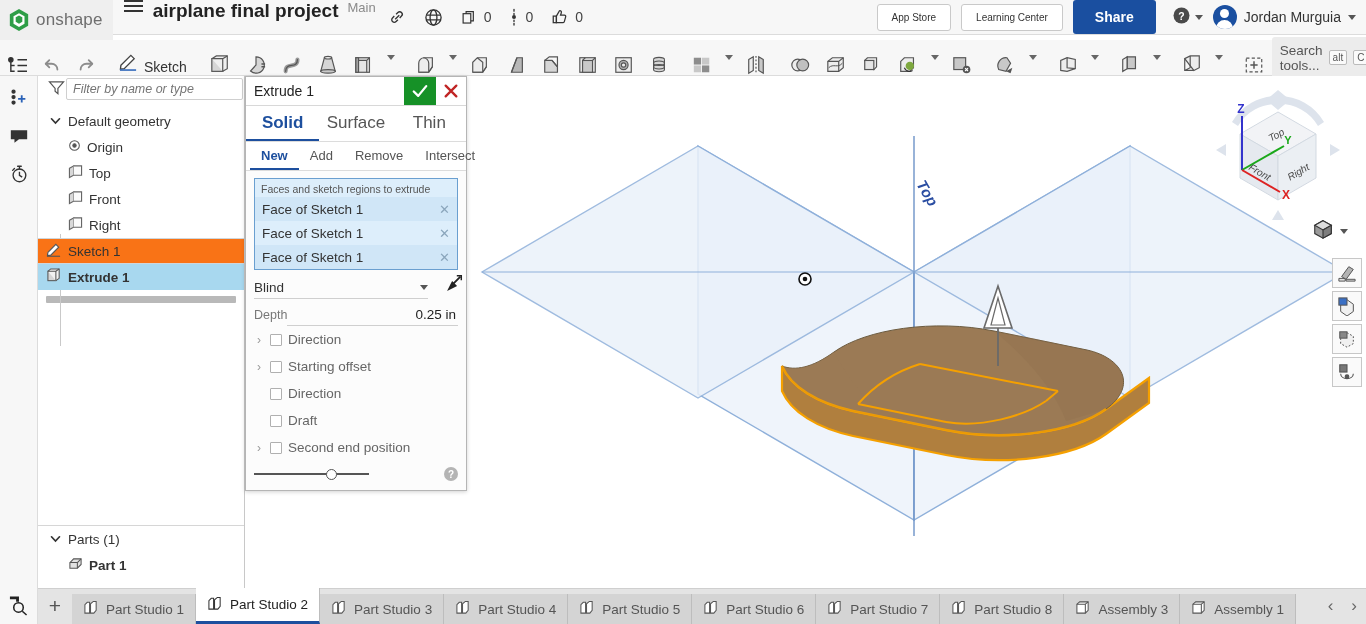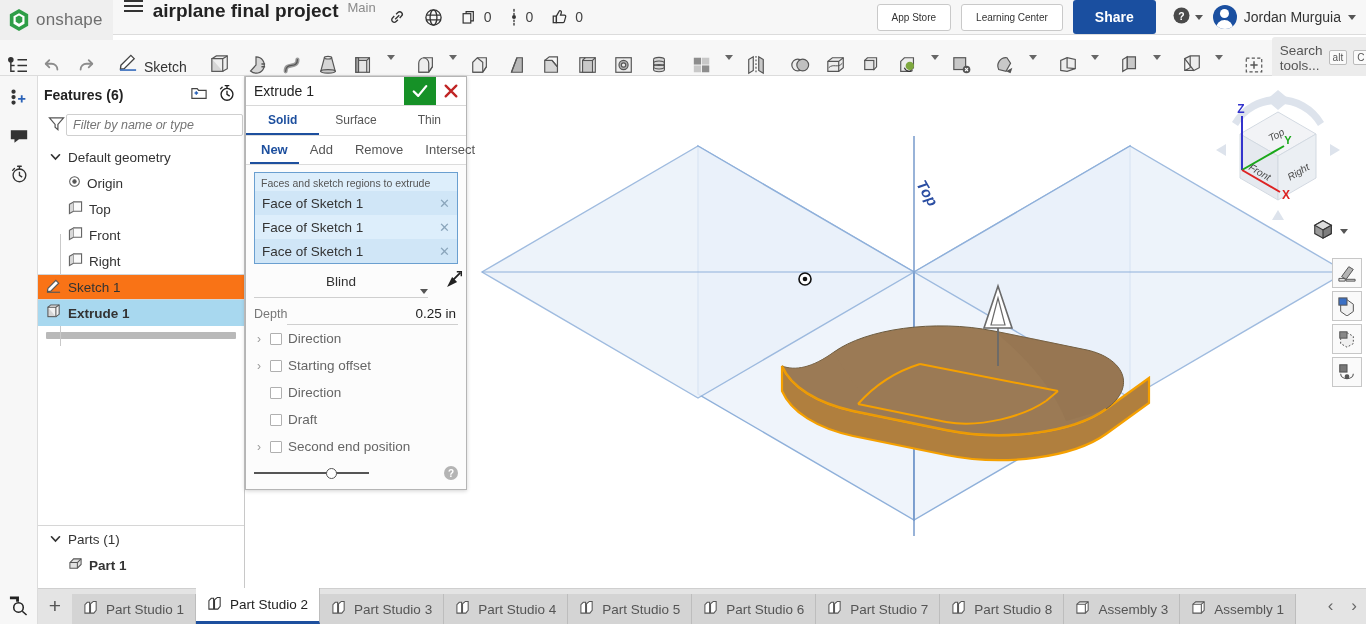--- a/index.html
+++ b/index.html
@@ -533,24 +533,6 @@
   </div>
 
   <div class="tree">
-    <div class="tree-head">
-      <span class="tree-title">Features (6)</span>
-      <span class="tree-head-icons">
-        <span>
-          <svg width="18" height="16" viewBox="0 0 20 18" fill="none" stroke="#444" stroke-width="1.3">
-            <path d="M2 15 V4 h6 l1.6 2 H18 v9 z"></path>
-            <path d="M5 9 H9 M7 7 V11" stroke="#2a62b8" stroke-width="1.6"></path>
-          </svg>
-        </span>
-        <span>
-          <svg width="18" height="18" viewBox="0 0 20 20" fill="none" stroke="#222" stroke-width="1.5">
-            <circle cx="10" cy="11.5" r="6.6"></circle>
-              <path d="M10 7.5 V11.5 L13 13.5"></path>
-            <path d="M8 1.8 h4 M10 1.8 V4.6 M2.8 5.4 L4.6 3.6" stroke-linecap="round"></path>
-          </svg>
-        </span>
-      </span>
-    </div>
 
     <div class="filter-row">
       <span>

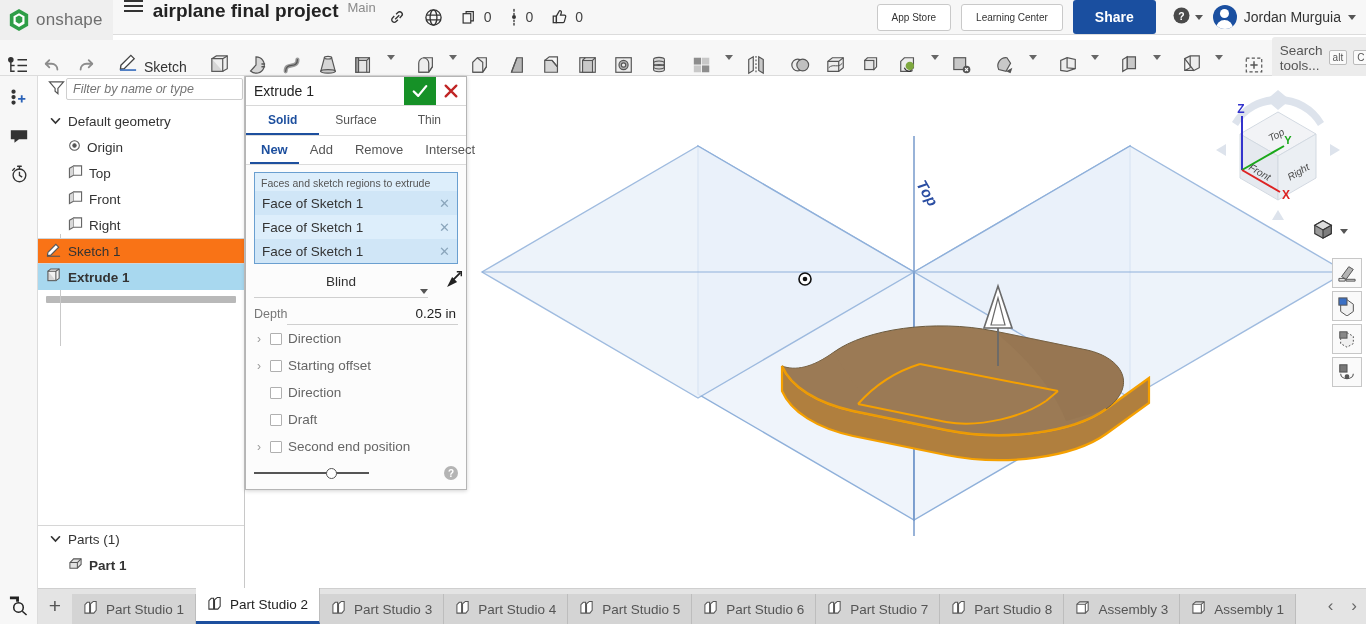--- a/index.html
+++ b/index.html
@@ -132,7 +132,7 @@
   .dlg-cancel { width: 30px; display:flex; align-items:center; justify-content:center;
                 cursor:pointer; background:#fff; }
   .tabs-row { display:flex; background:#fff; border-bottom:1px solid #dcdcdc; }
-  .tab1 { flex:1; text-align:center; font-size:12px; color:#555; padding: 7px 0 6px;
+  .tab1 { flex:1; text-align:center; font-size:17px; color:#555; padding: 7px 0 6px;
           cursor:pointer; }
   .tab1.active { color:#1d4f9e; font-weight:bold; border-bottom: 2px solid #1d4f9e; }
   .tabs-row2 { display:flex; background:#fff; border-bottom:1px solid #dcdcdc; padding: 0 4px; }

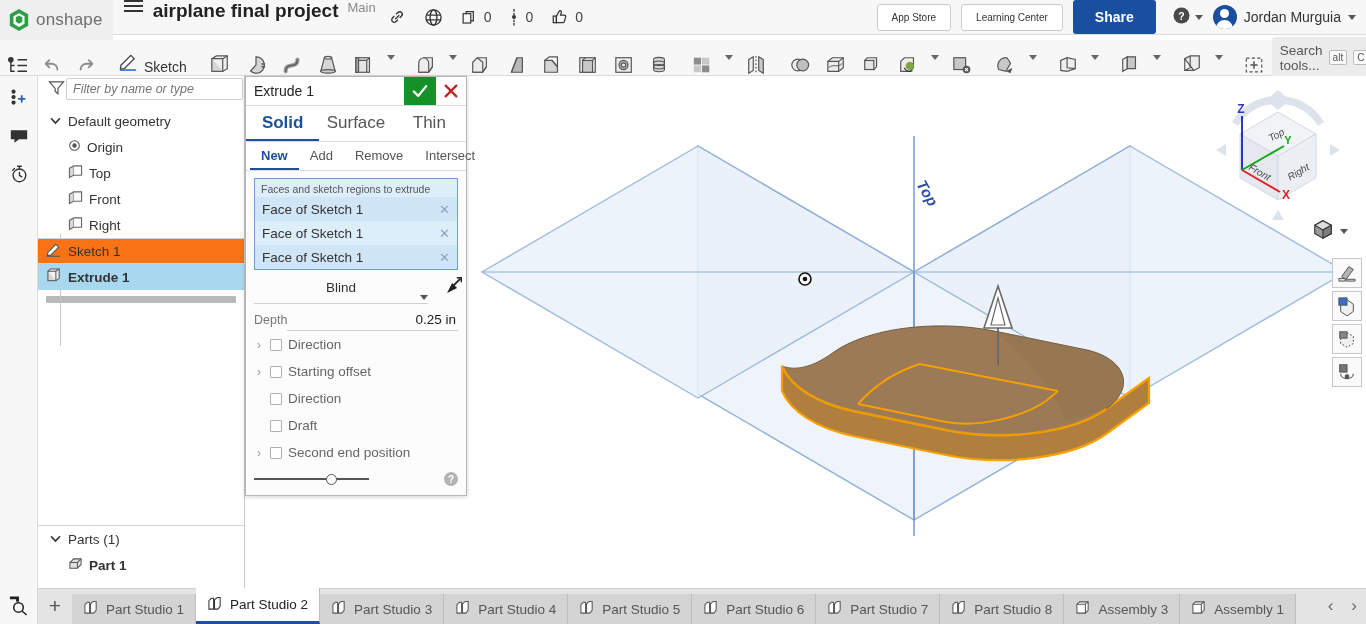--- a/index.html
+++ b/index.html
@@ -145,7 +145,7 @@
   .sel-item.alt { background: #d0e6f7; }
   .sel-x { margin-left:auto; color:#8aa5bb; font-size: 13px; padding: 0 3px; cursor:pointer; }
   .dd-row { display:flex; align-items:center; margin: 10px 8px 0 8px;
-            border-bottom: 1px solid #cfcfcf; padding-bottom: 3px; flex-direction: column; }
+            border-bottom: 1px solid #cfcfcf; padding-bottom: 3px; }
   .dd-value { font-size: 13.5px; color: #333; }
   .dd-caret { margin-left:auto; width:0;height:0;border-left:4px solid transparent;
               border-right:4px solid transparent; border-top:5px solid #555; }

